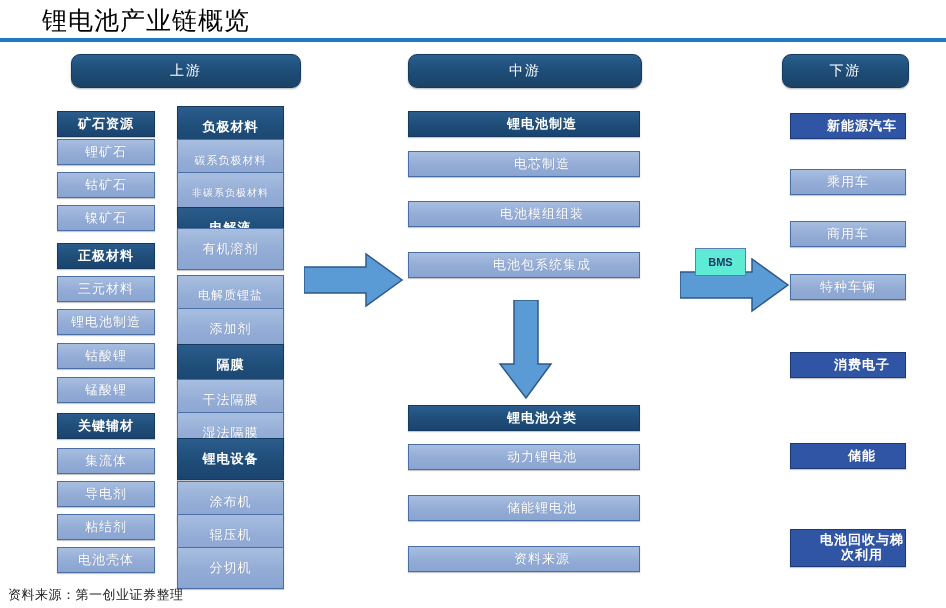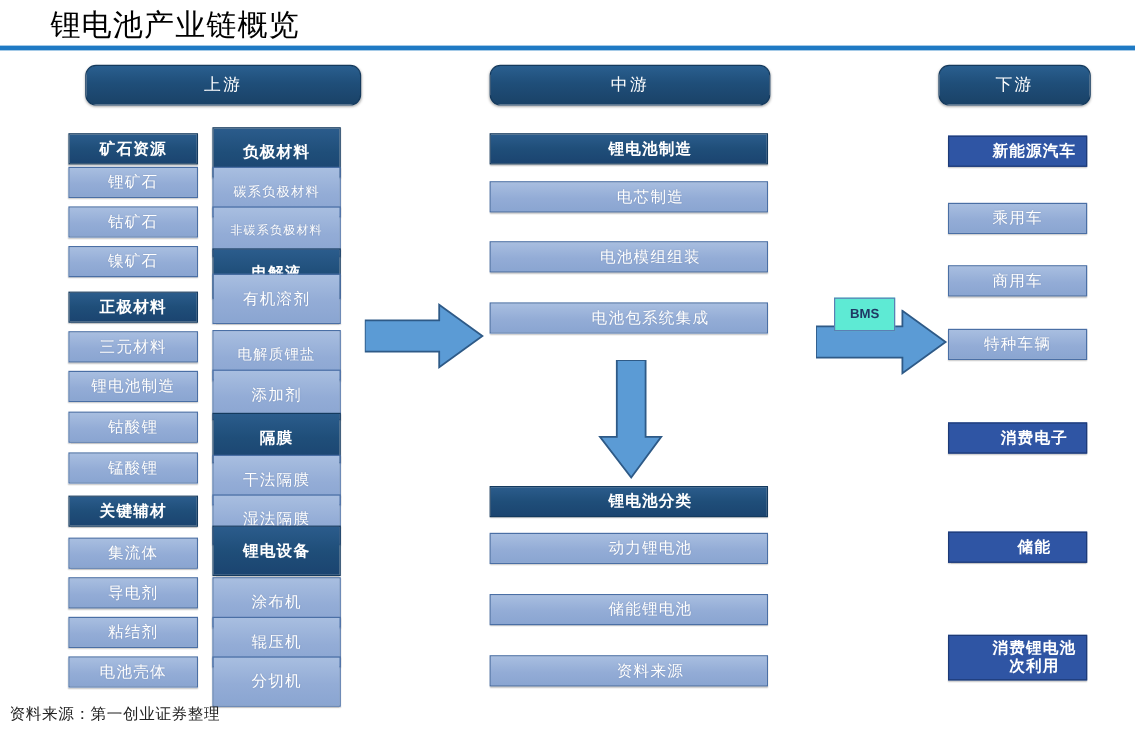--- a/index.html
+++ b/index.html
@@ -89,7 +89,7 @@
   .node .two-line { white-space: pre-line; }
 
   
-  .up-left  { left: 57px;  width: 108px; height: 26px; }
+  .up-left  { left: 57px;  width: 98px; height: 26px; }
   .up-right { left: 177px; width: 107px; height: 42px; }
 
   

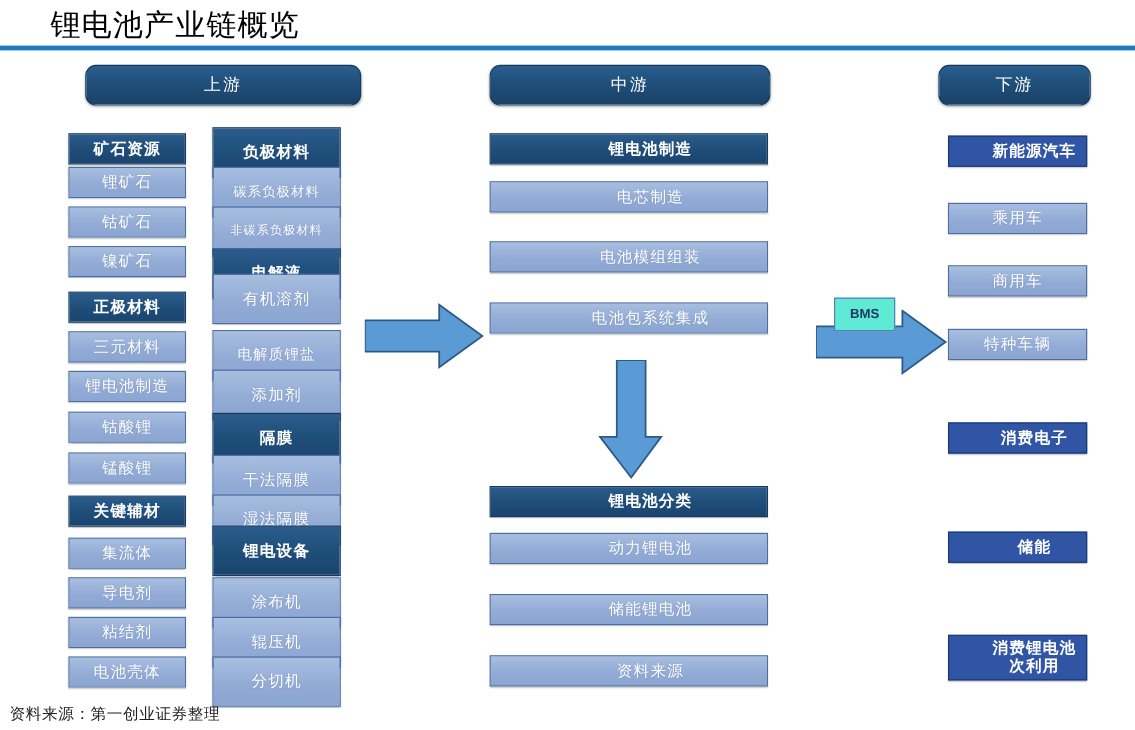--- a/index.html
+++ b/index.html
@@ -188,7 +188,7 @@
 <div class="node solid down" style="top:352px">消费电子</div>
 <div class="node solid down" style="top:443px">储能</div>
 <div class="node solid down tall" style="top:529px">
-  <span class="two-line">消费锂电池
+  <span class="two-line">电池回收与梯
 次利用</span>
 </div>
 

